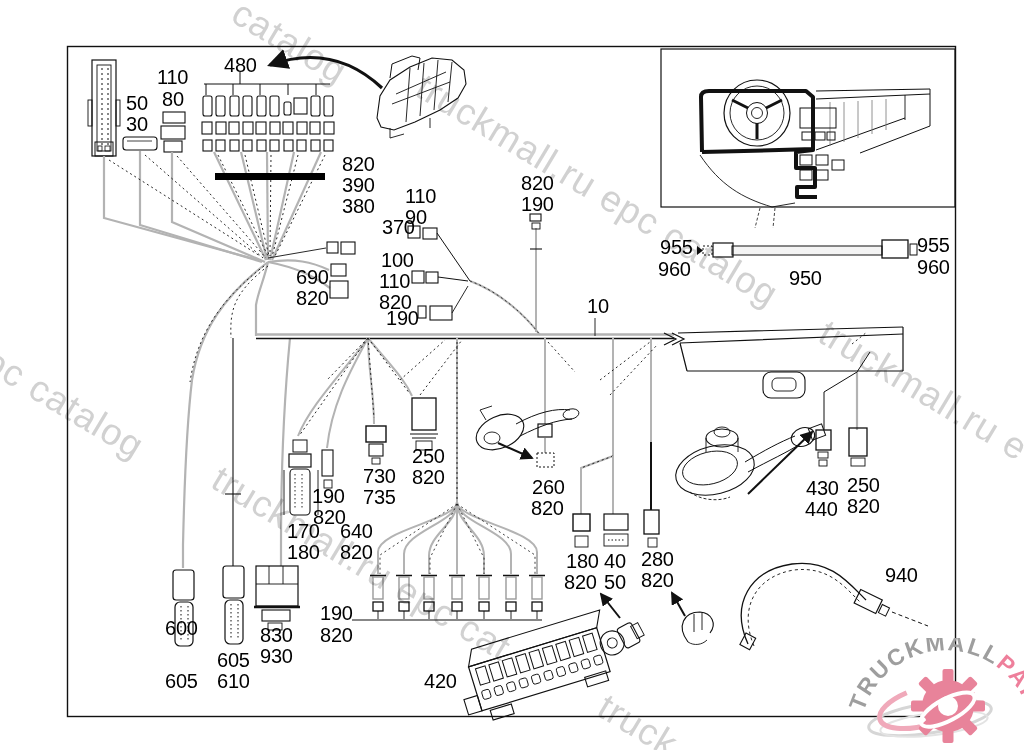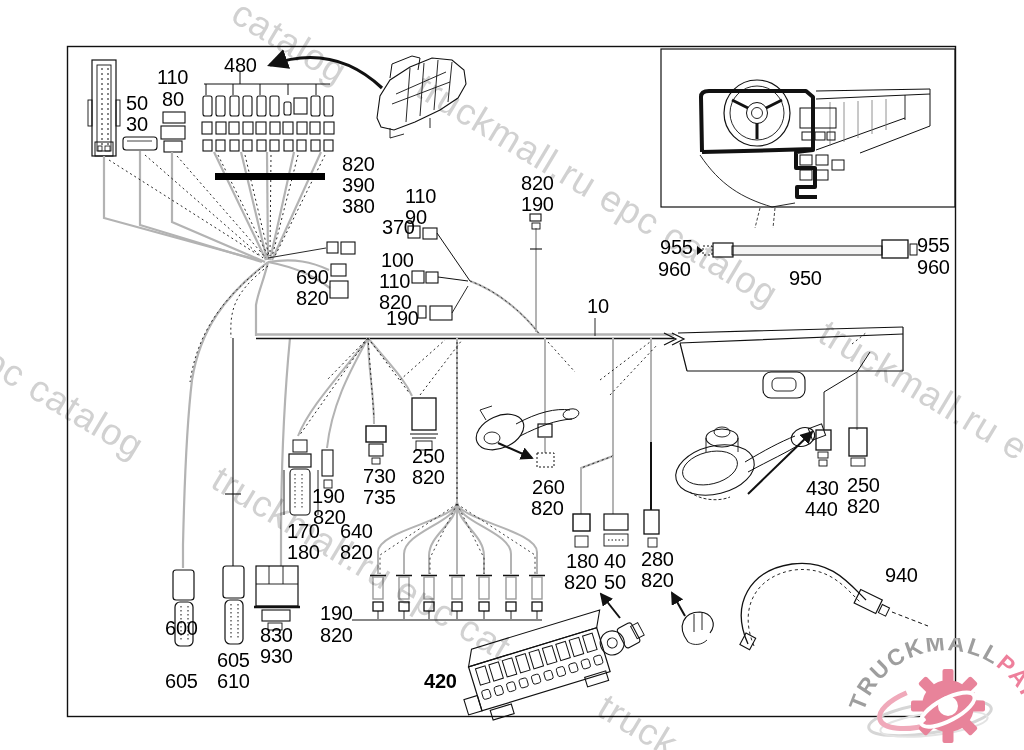--- a/index.html
+++ b/index.html
@@ -501,7 +501,7 @@
       <span class="plabel" style="left: 260px; top: 646px;">930</span>
       <span class="plabel" style="left: 320px; top: 603px;">190</span>
       <span class="plabel" style="left: 320px; top: 625px;">820</span>
-      <span class="plabel" style="left: 424px; top: 671px; font-weight: bold;">420</span>
+      <span class="plabel" style="left: 424px; top: 671px;">420</span>
     </div>
 
   <svg id="logo" width="184" height="112" viewBox="840 638 184 112">

